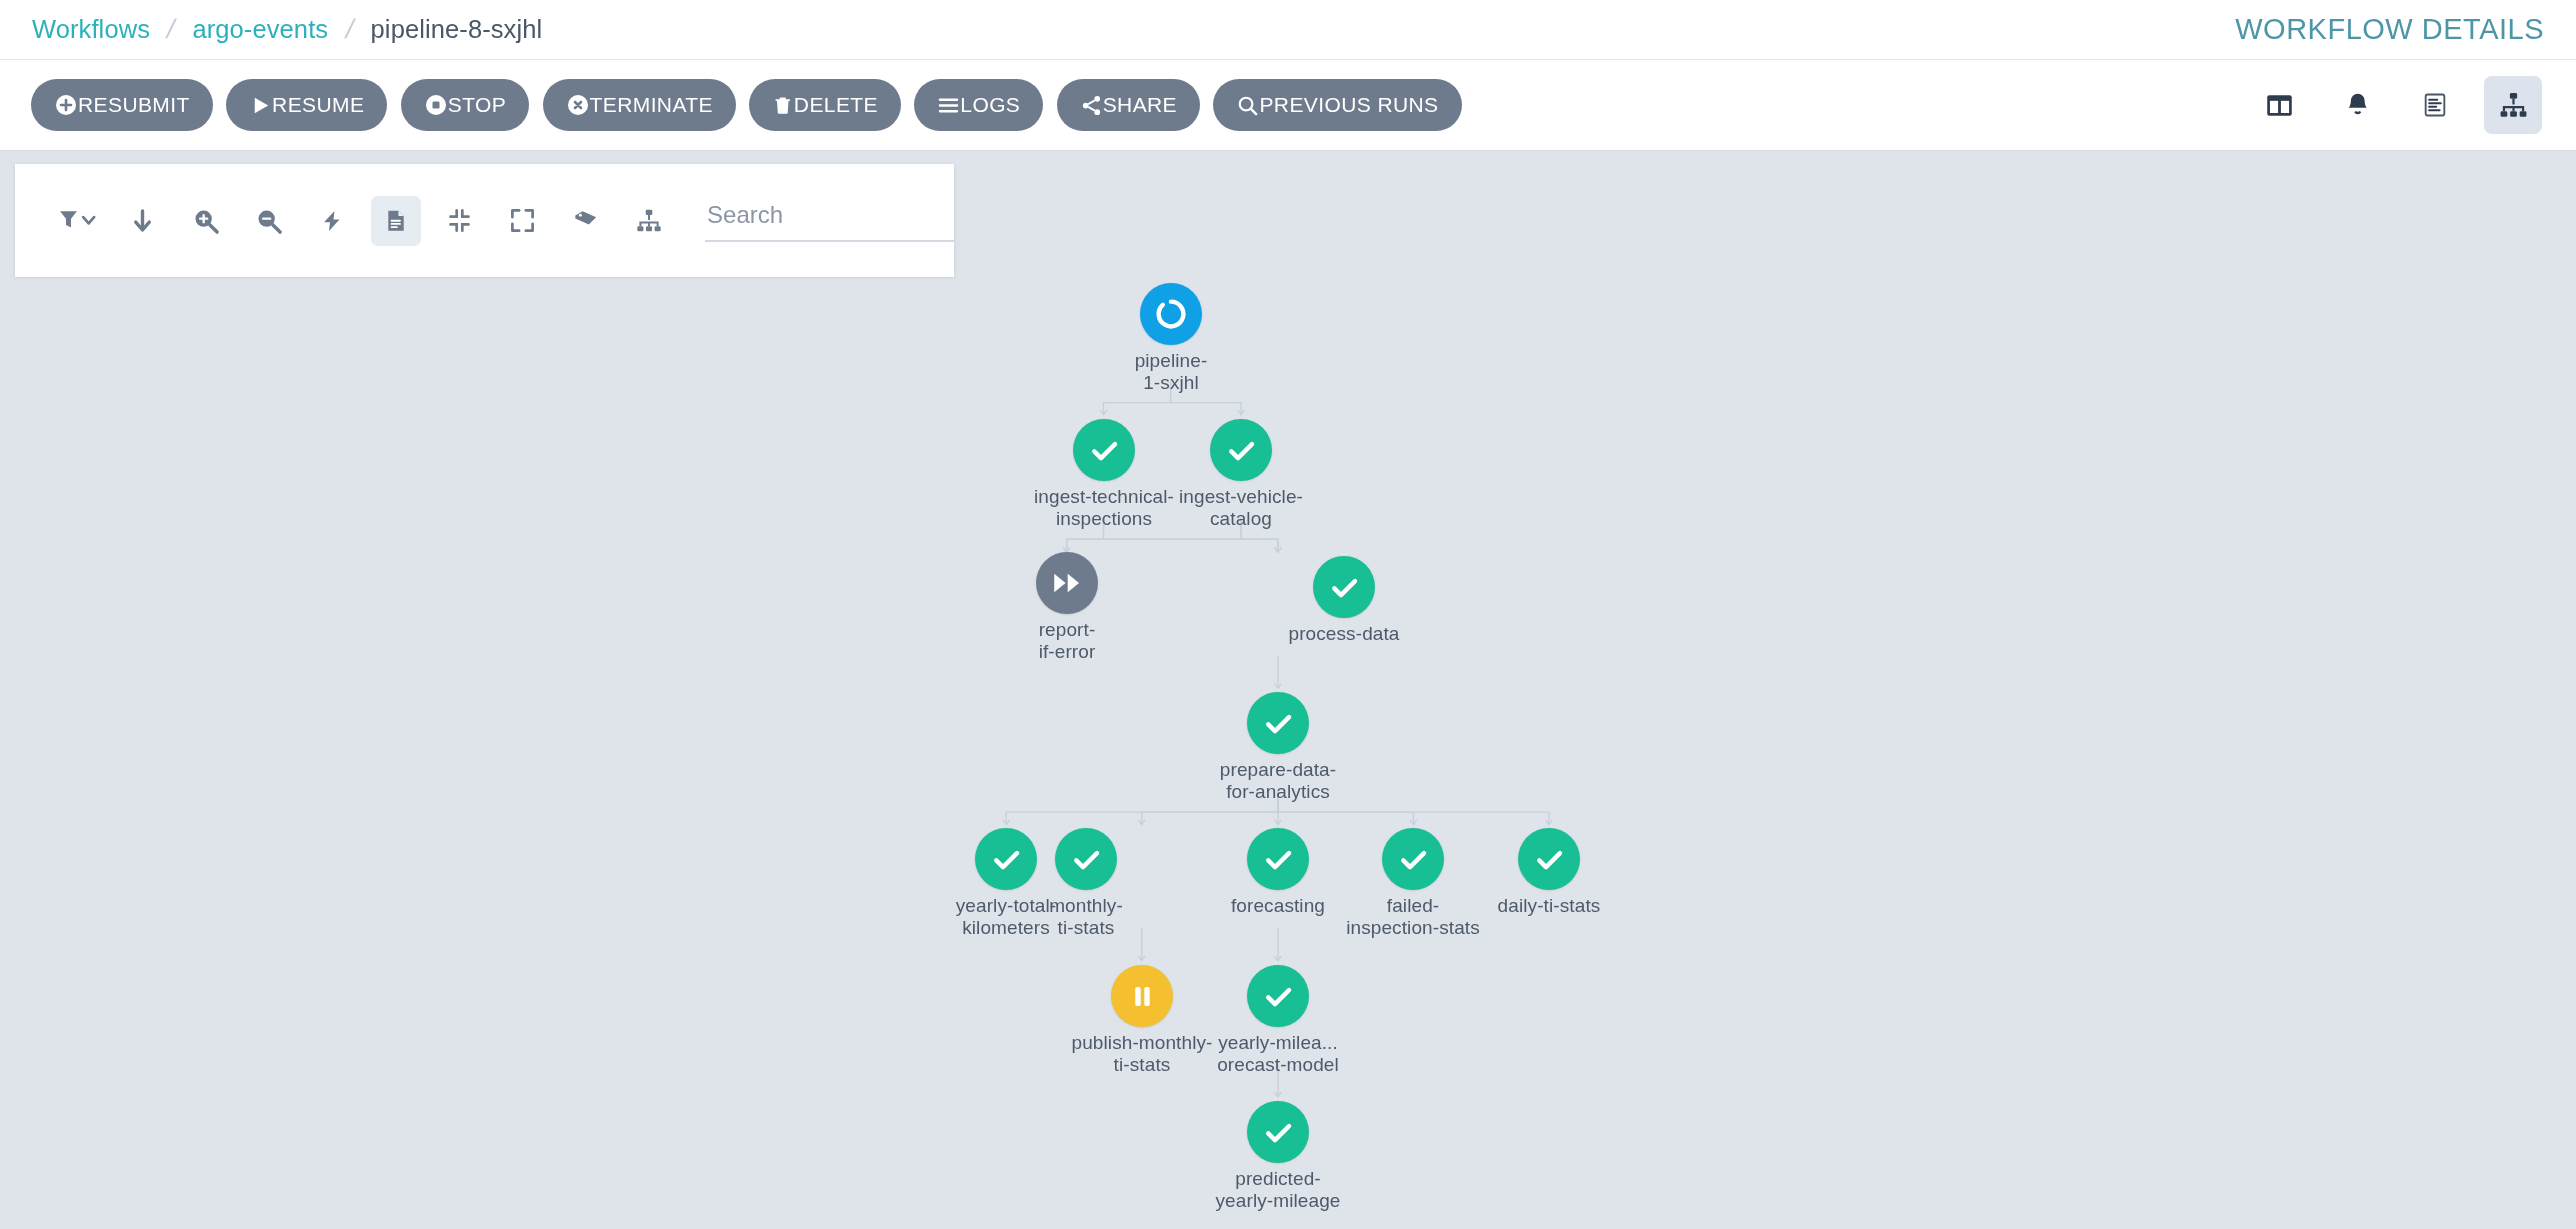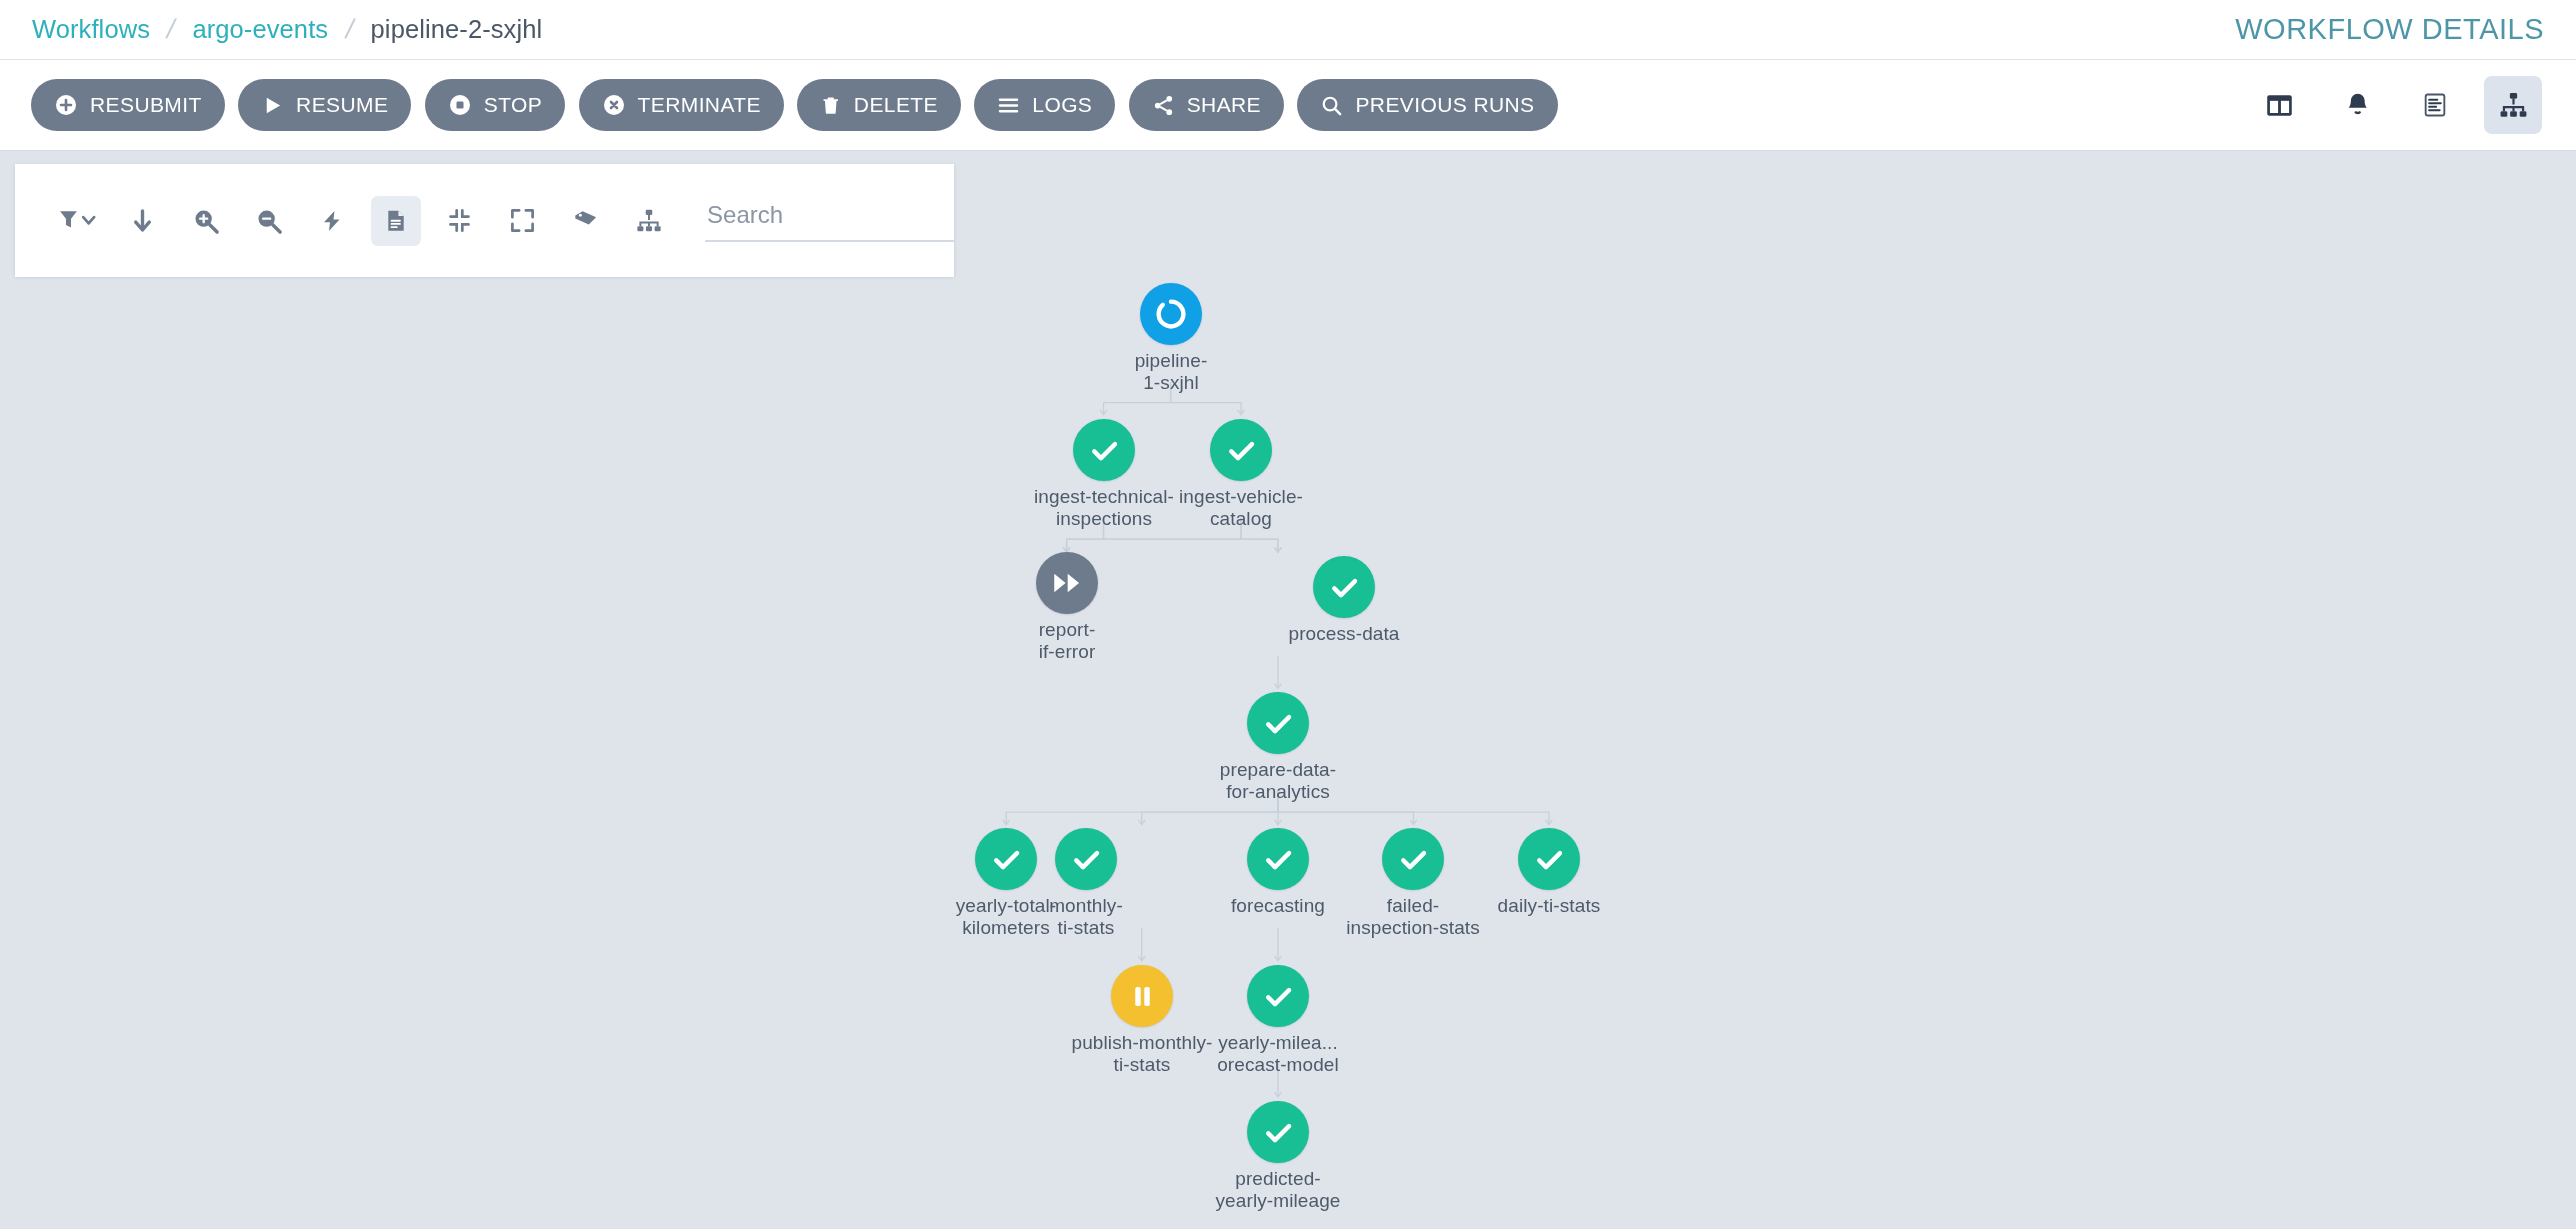--- a/index.html
+++ b/index.html
@@ -169,7 +169,7 @@
     <span class="crumb-sep">/</span>
     <span class="crumb-link">argo-events</span>
     <span class="crumb-sep">/</span>
-    <span class="crumb-current">pipeline-2-sxjhl</span>
+    <span class="crumb-current">pipeline-8-sxjhl</span>
   </div>
   <div id="workflow-details-title">WORKFLOW DETAILS</div>
 </div>

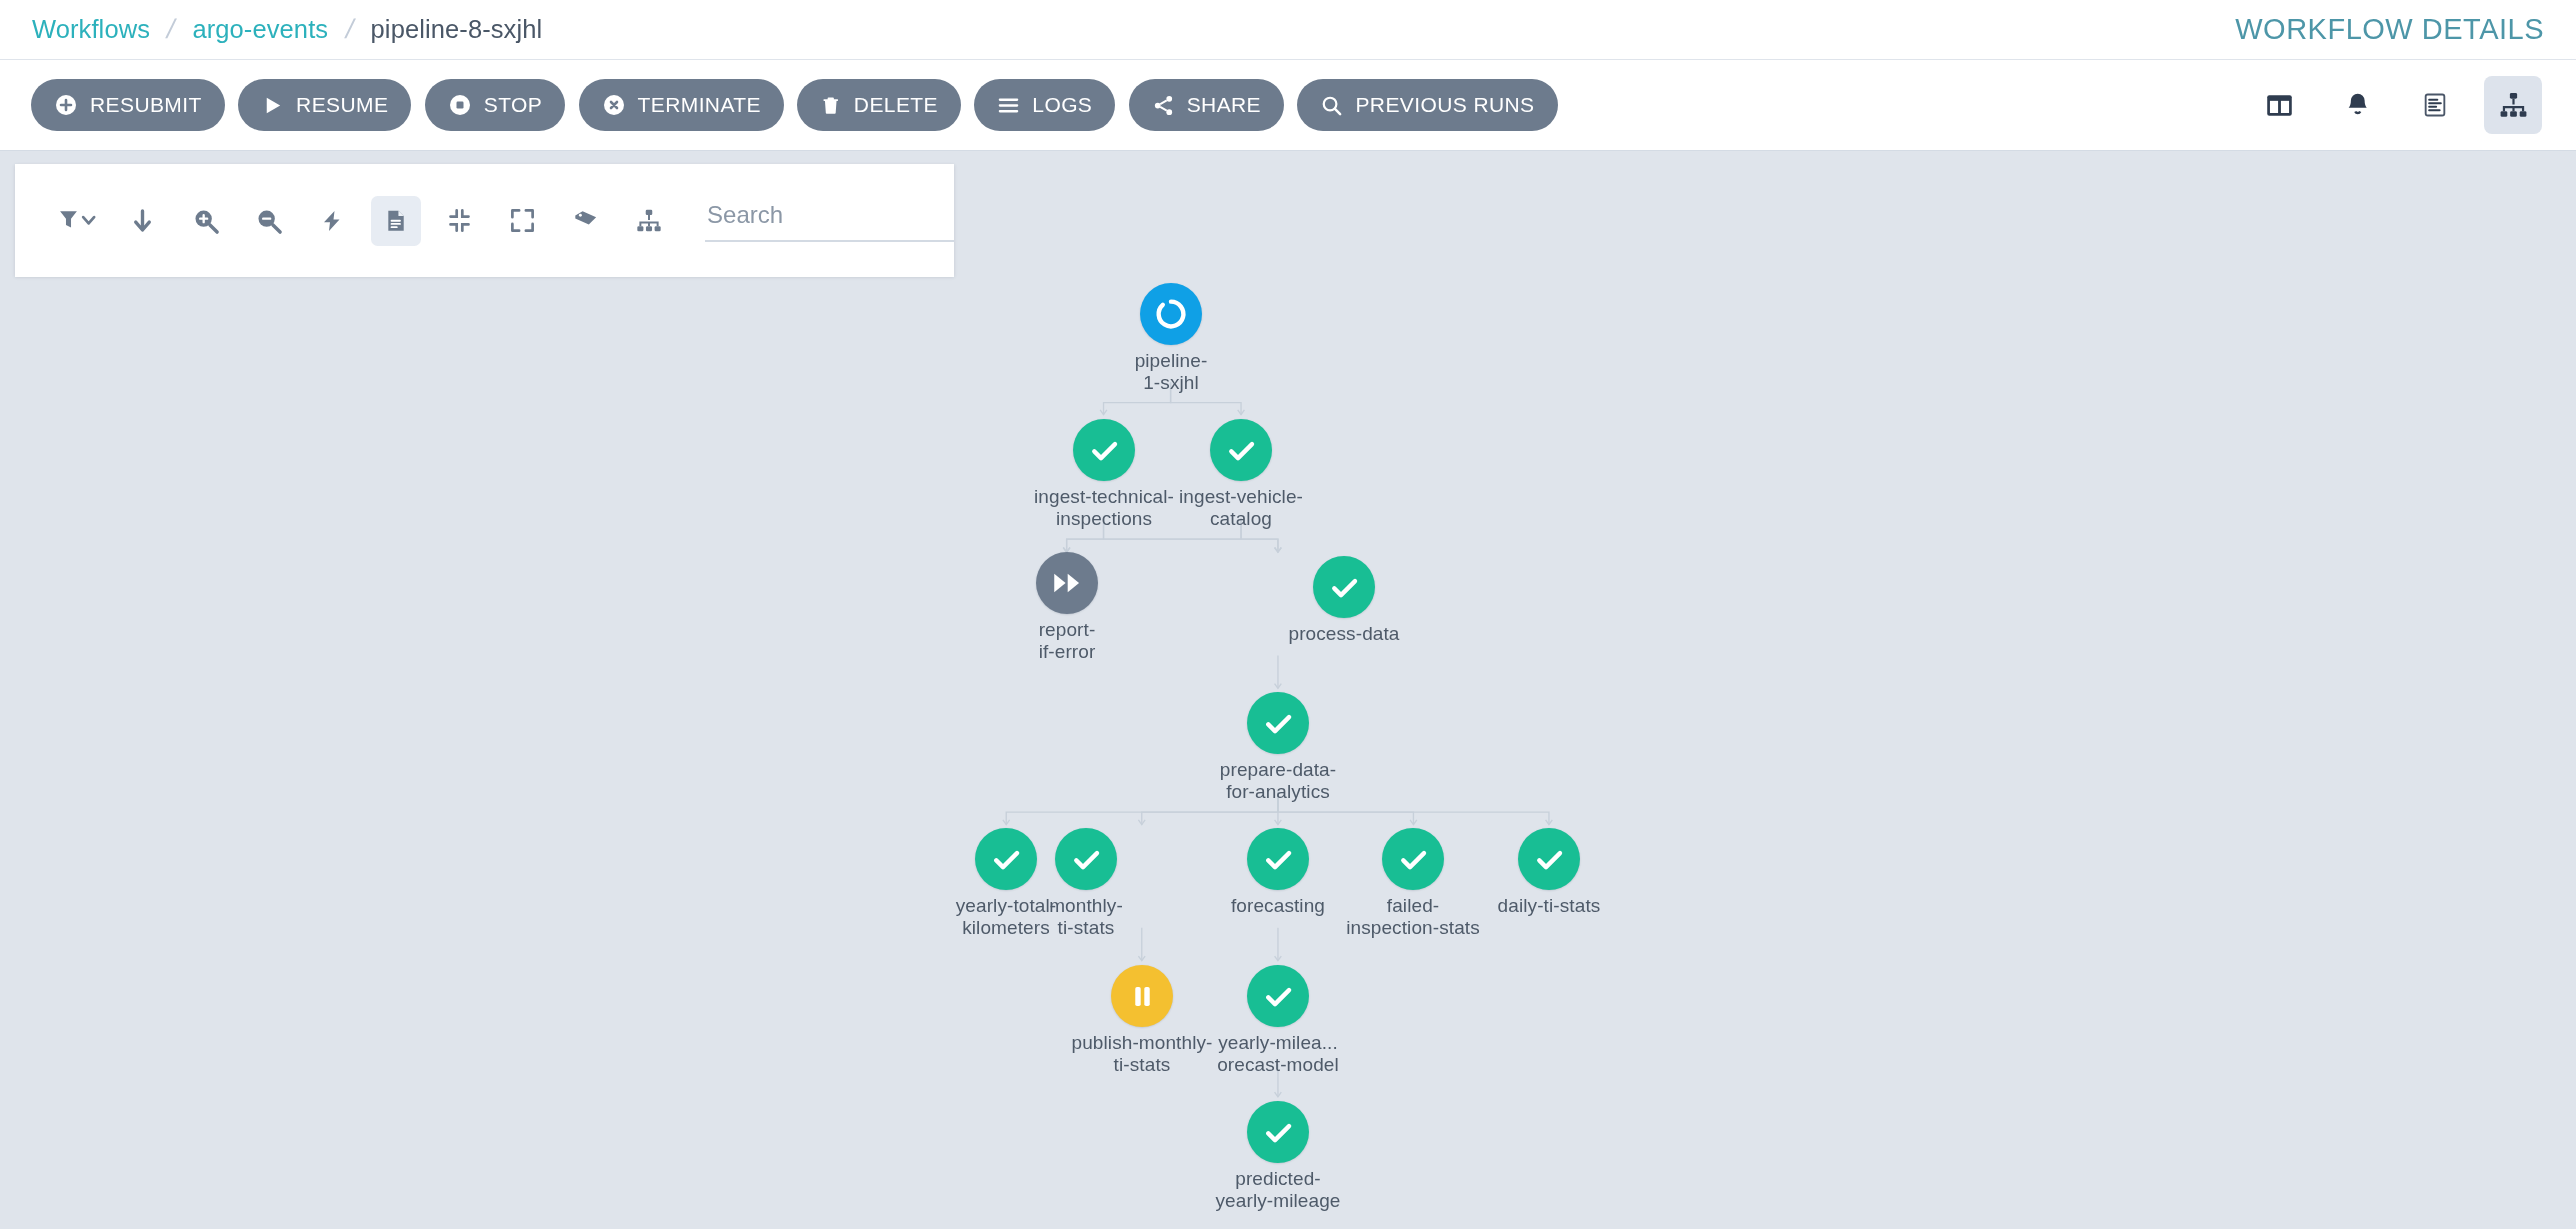--- a/index.html
+++ b/index.html
@@ -62,7 +62,6 @@
     color: #ffffff;
     display: flex;
     align-items: center;
-    gap: 12px;
     padding: 0 23px;
     font-size: 21px;
     letter-spacing: 0.4px;

